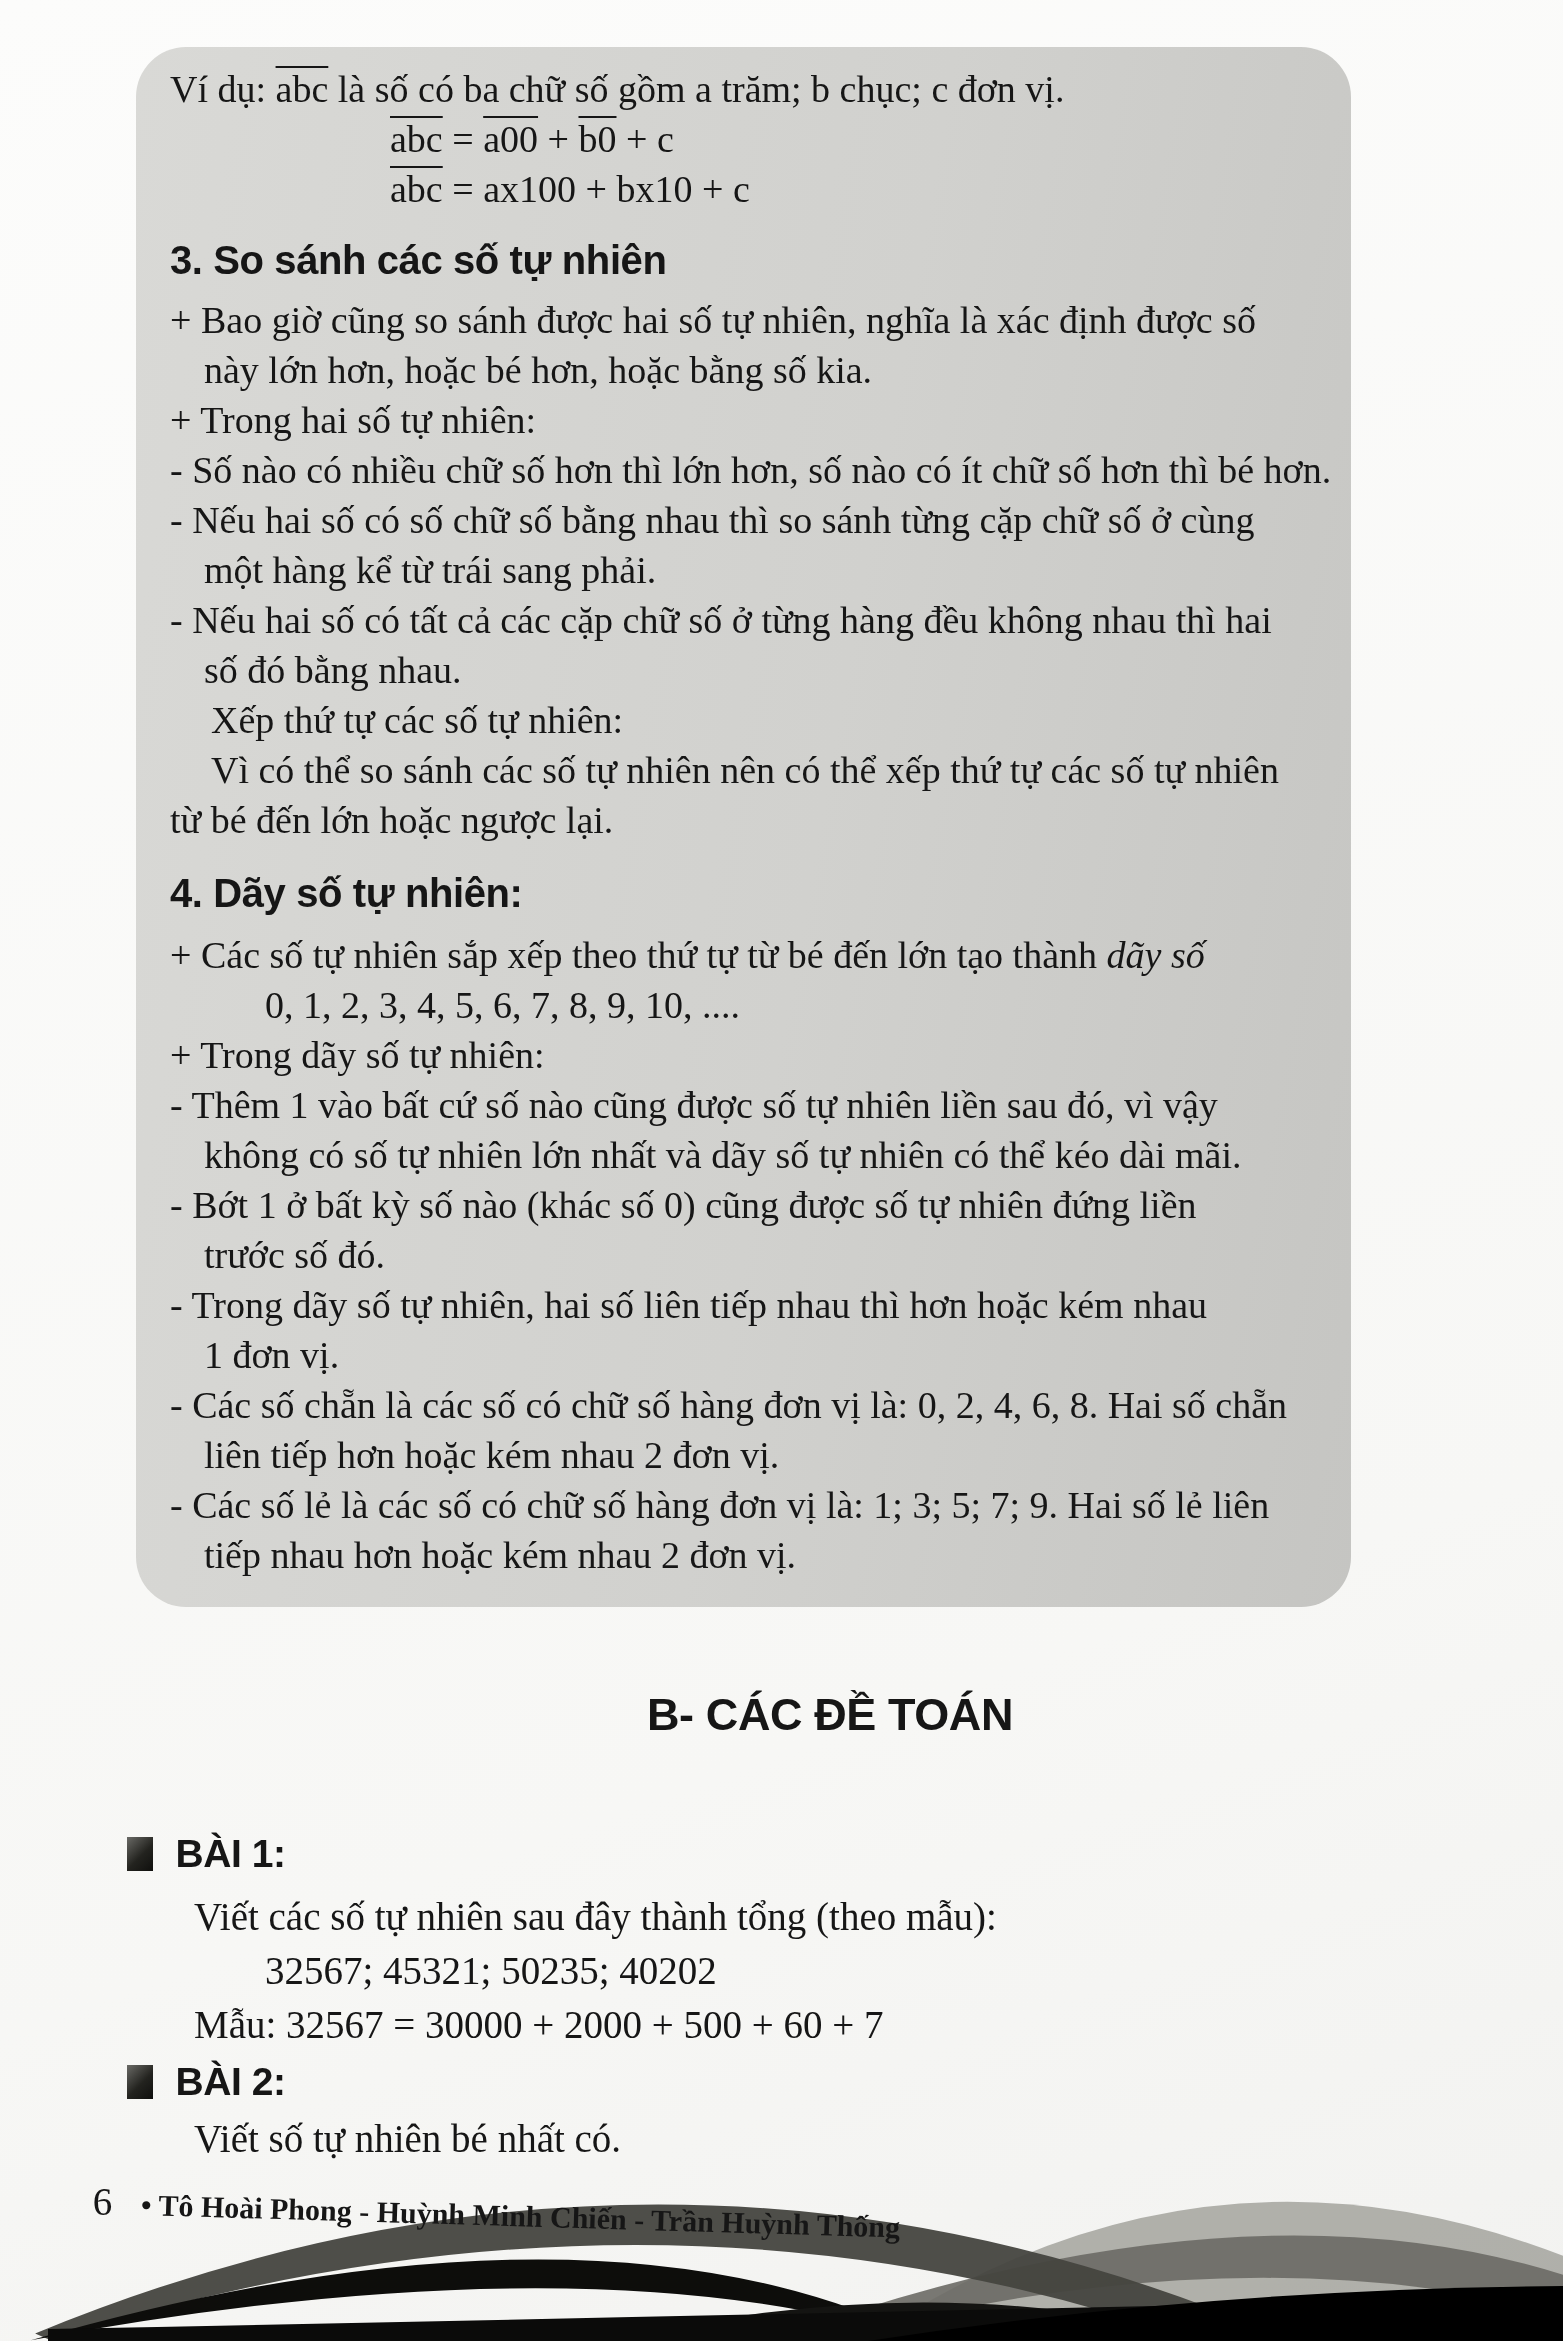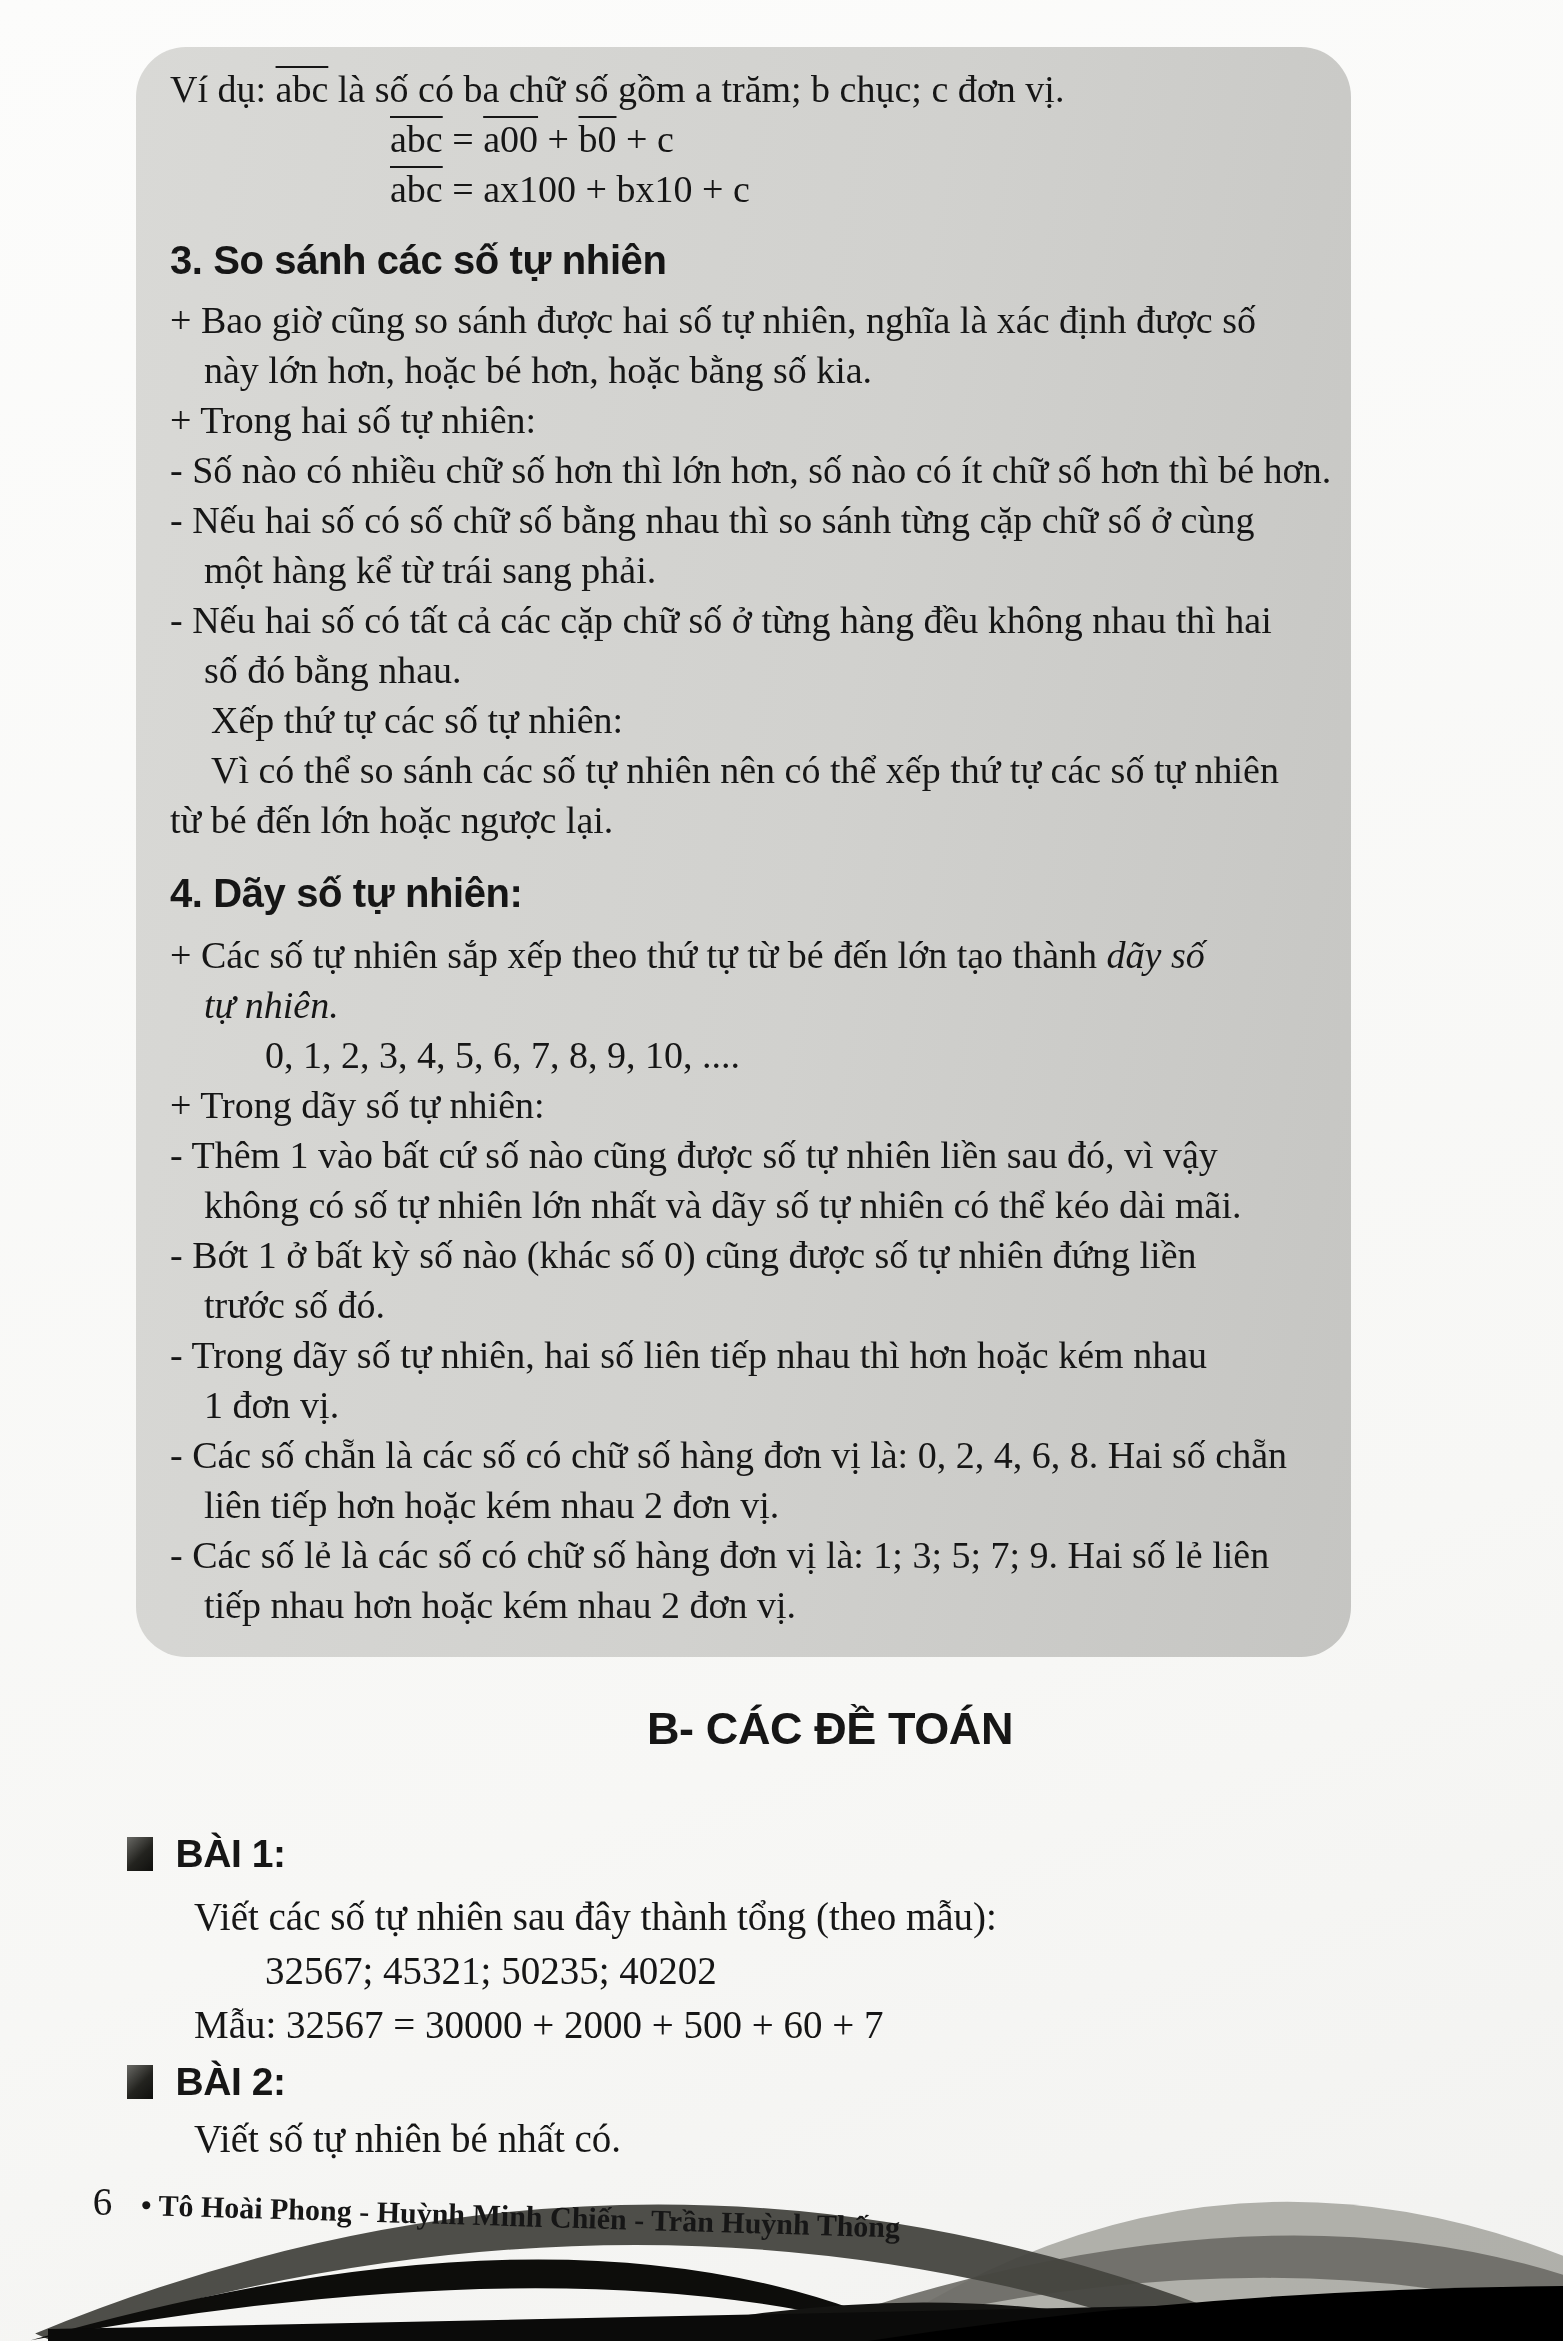--- a/index.html
+++ b/index.html
@@ -90,7 +90,6 @@
     <h2 class="bh h4">4. Dãy số tự nhiên:</h2>
 
     <div class="line"><span>+ Các số tự nhiên sắp xếp theo thứ tự từ bé đến lớn tạo thành </span><span class="it">dãy số</span></div>
-    <div class="line cont it">tự nhiên.</div>
     <div class="line seq">0, 1, 2, 3, 4, 5, 6, 7, 8, 9, 10, ....</div>
     <div class="line">+ Trong dãy số tự nhiên:</div>
     <div class="line">- Thêm 1 vào bất cứ số nào cũng được số tự nhiên liền sau đó, vì vậy</div>

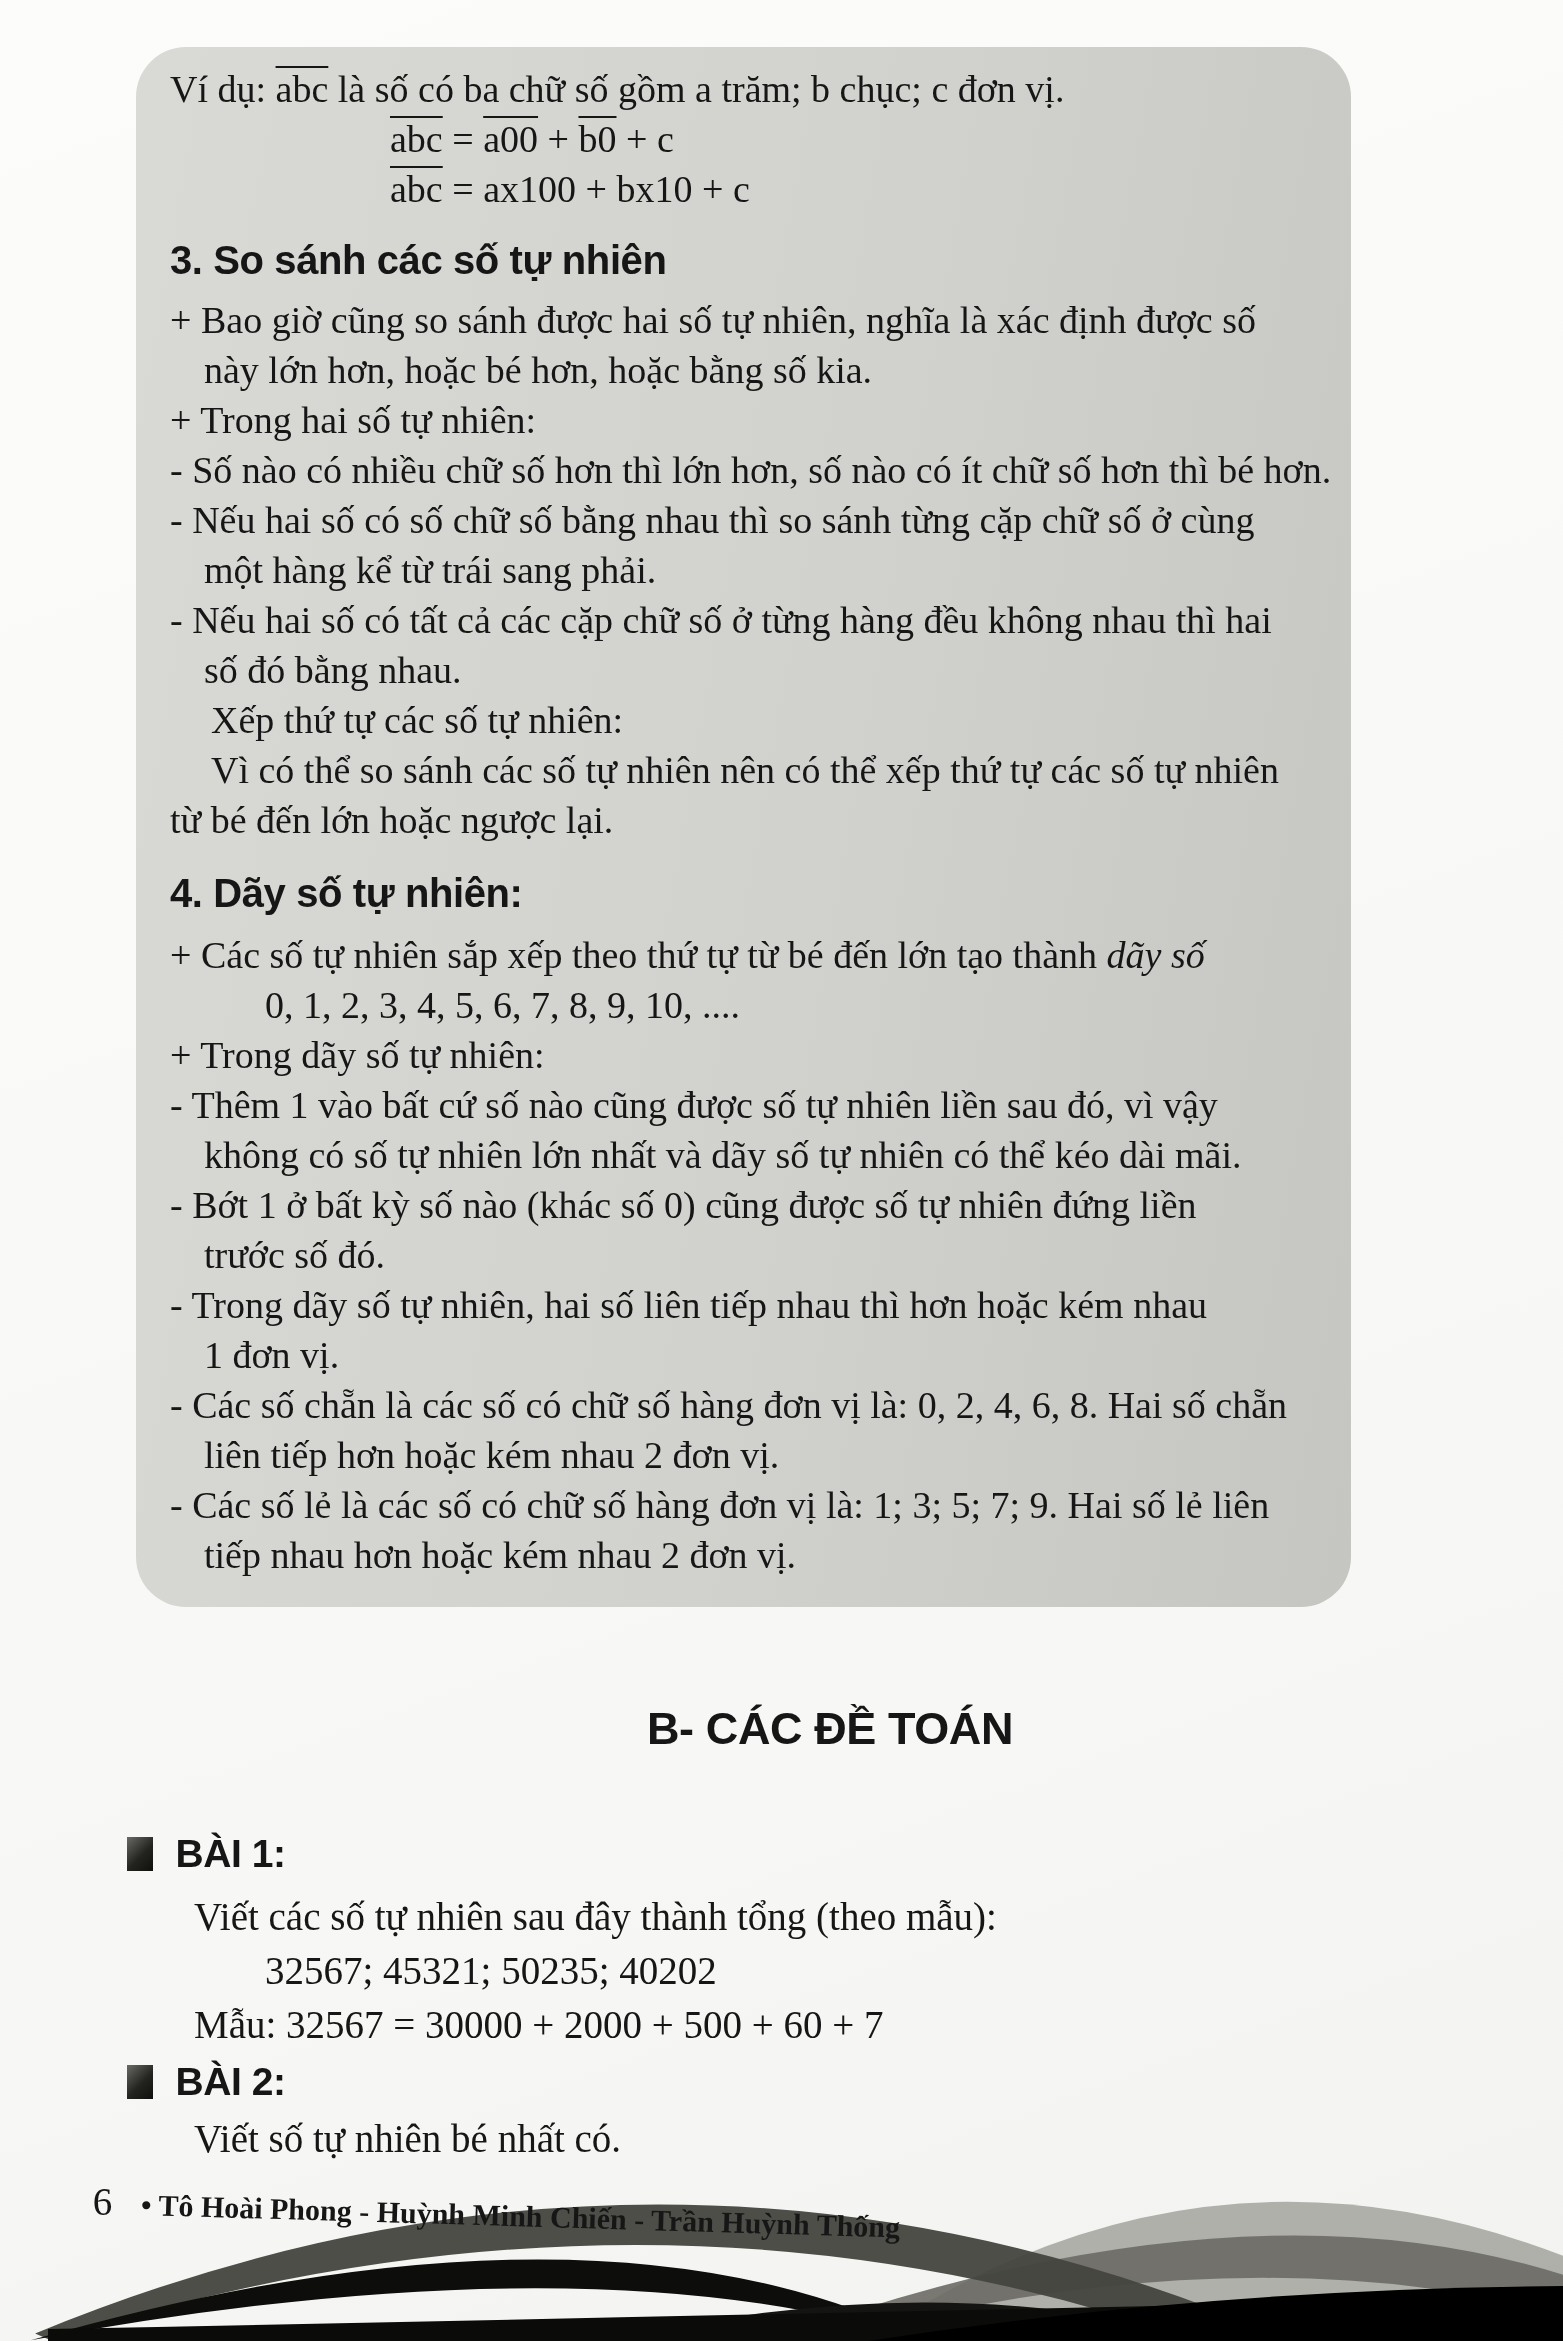--- a/index.html
+++ b/index.html
@@ -33,7 +33,7 @@
   .b-title{
     position:absolute;top:1689px;left:647px;z-index:3;
     font-family:"Liberation Sans","DejaVu Sans",sans-serif;
-    font-weight:700;font-size:45px;letter-spacing:-0.4px;white-space:pre;margin-top:14px;
+    font-weight:700;font-size:45px;letter-spacing:-0.4px;white-space:pre;
   }
   .sec1{
     position:absolute;top:1772px;left:138px;z-index:3;

